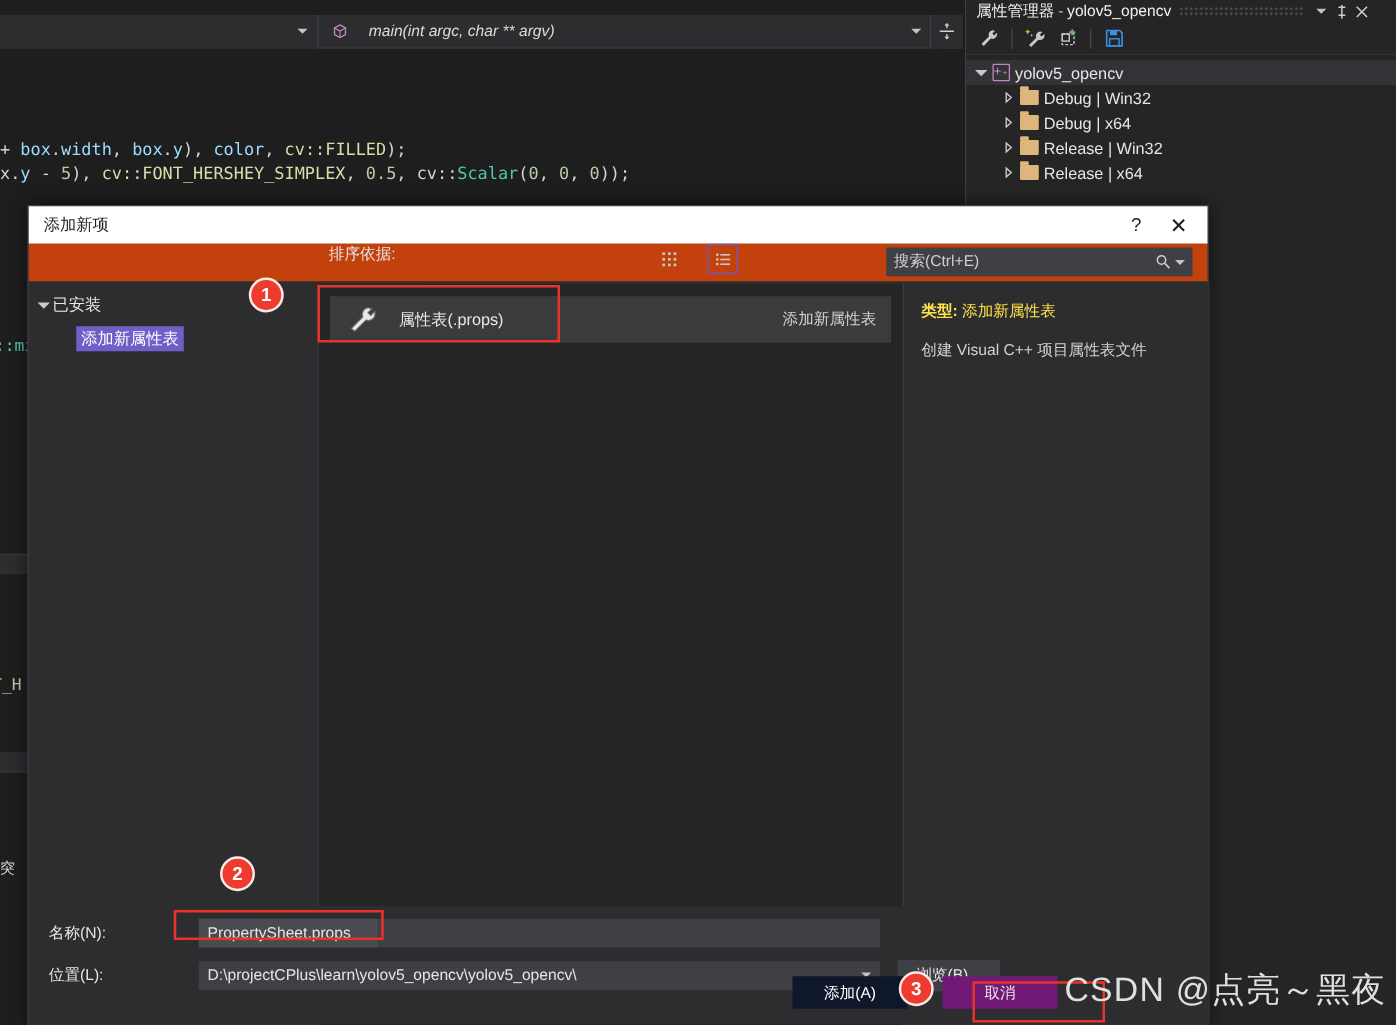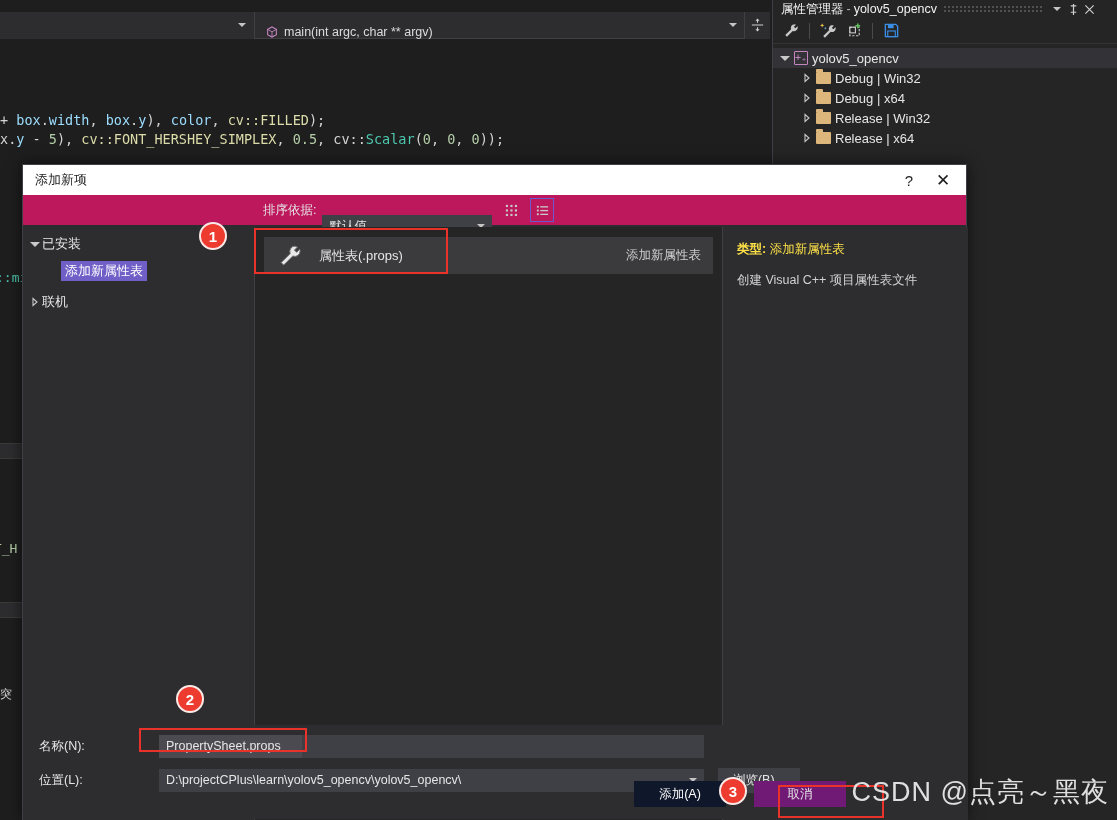--- a/index.html
+++ b/index.html
@@ -27,8 +27,9 @@
     padding-right: 8px; border-right: 1px solid #3f3f46;
   }
   .nav-right-combo {
-    flex: 1; height: 27px; display: flex; align-items: flex-end; gap: 5px;
+    flex: 1; height: 27px; display: flex; align-items: center; gap: 16px;
     padding-left: 10px;
+    font-style: italic;
   }
   .caret-dn {
     width: 0; height: 0; border-left: 4px solid transparent;

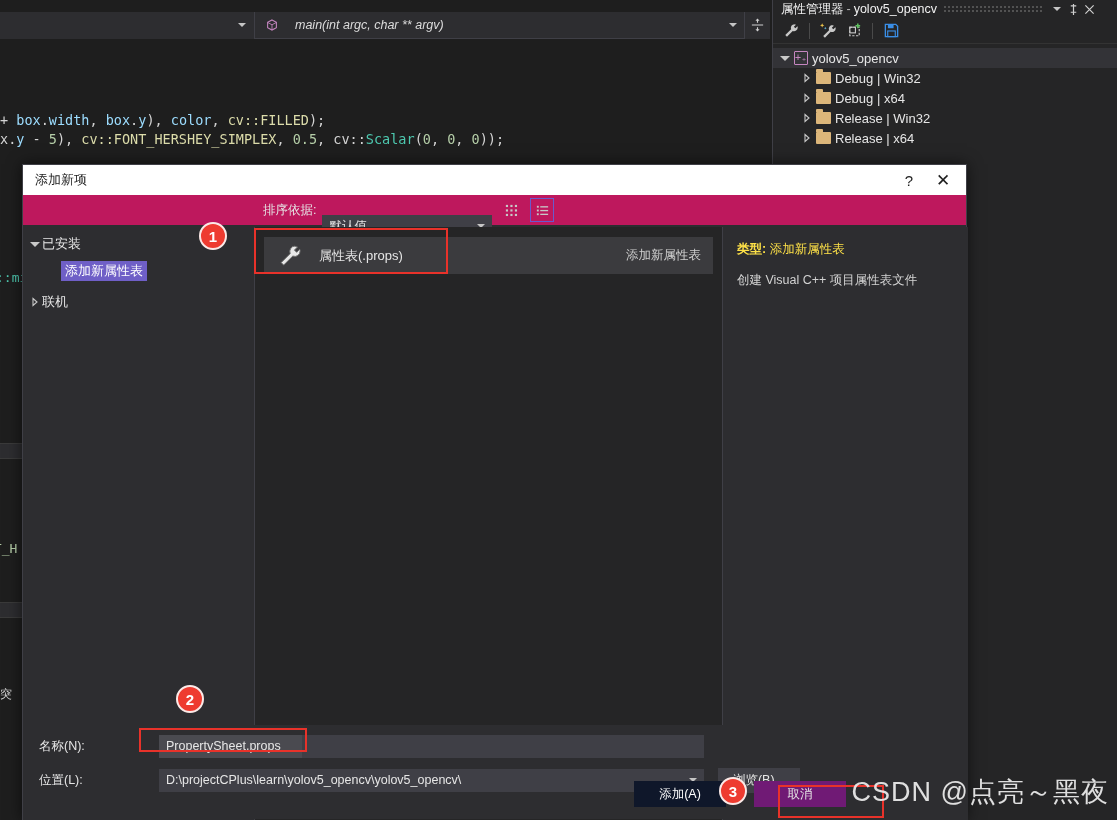--- a/index.html
+++ b/index.html
@@ -164,8 +164,8 @@
   .dlg-close { font-size: 17px; font-weight: 300; }
 
   .dlg-toolrow {
-    height: 30px; display: flex; align-items: center;
-    background: #be185d; padding-left: 240px; gap: 0;
+    height: 30px; display: flex; 
+    background: #c2410c; padding-left: 240px; gap: 12px;
   }
   .sortby-label { color: #e6e6e6; font-size: 12.5px; margin-right: 6px; }
   .sortby-combo {

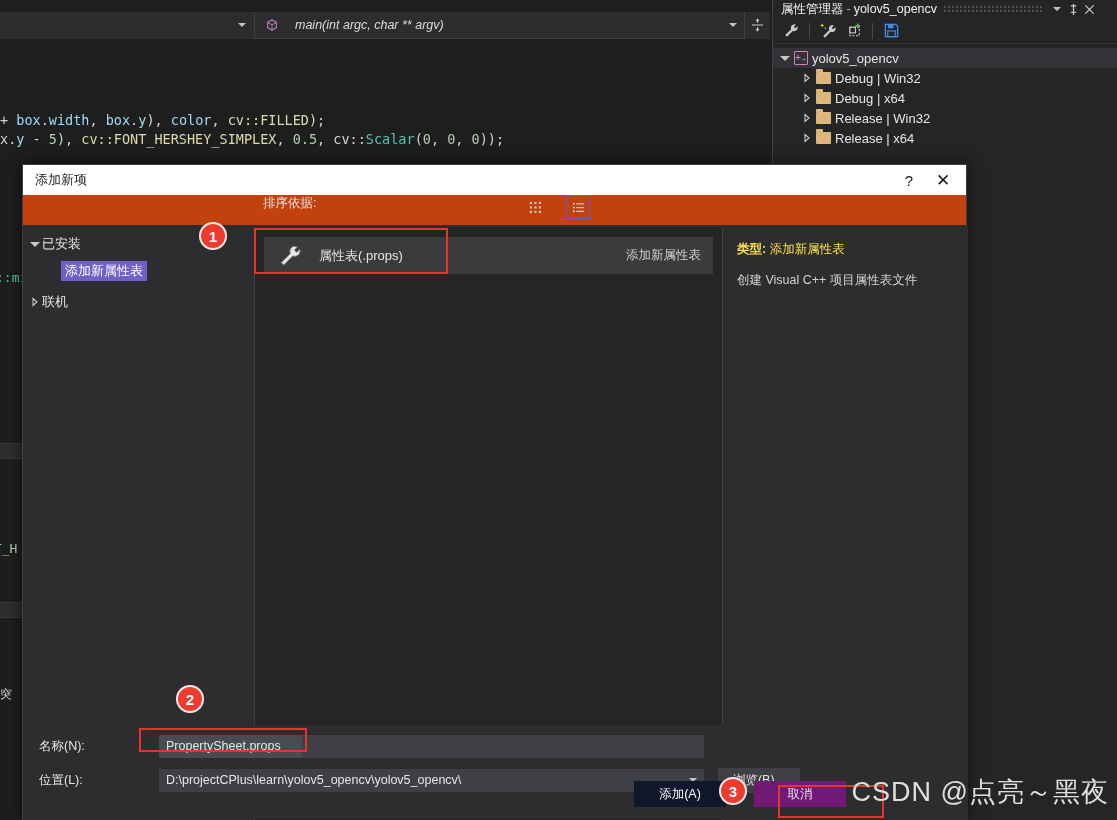--- a/index.html
+++ b/index.html
@@ -462,6 +462,16 @@
       </span>
     </div>
 
+    <div class="search-box">
+      <span class="search-ph">搜索(Ctrl+E)</span>
+      <span style="display:flex;align-items:center;gap:3px;">
+        <svg width="13" height="13" viewBox="0 0 14 14">
+          <circle cx="5.6" cy="5.4" r="3.6" fill="none" stroke="#d0d0d0" stroke-width="1.3"></circle>
+          <path stroke="#d0d0d0" stroke-width="1.4" d="M8.4 8.2l4 4.2"></path>
+        </svg>
+        <span class="caret-dn"></span>
+      </span>
+    </div>
 
     <div class="dlg-body">
 

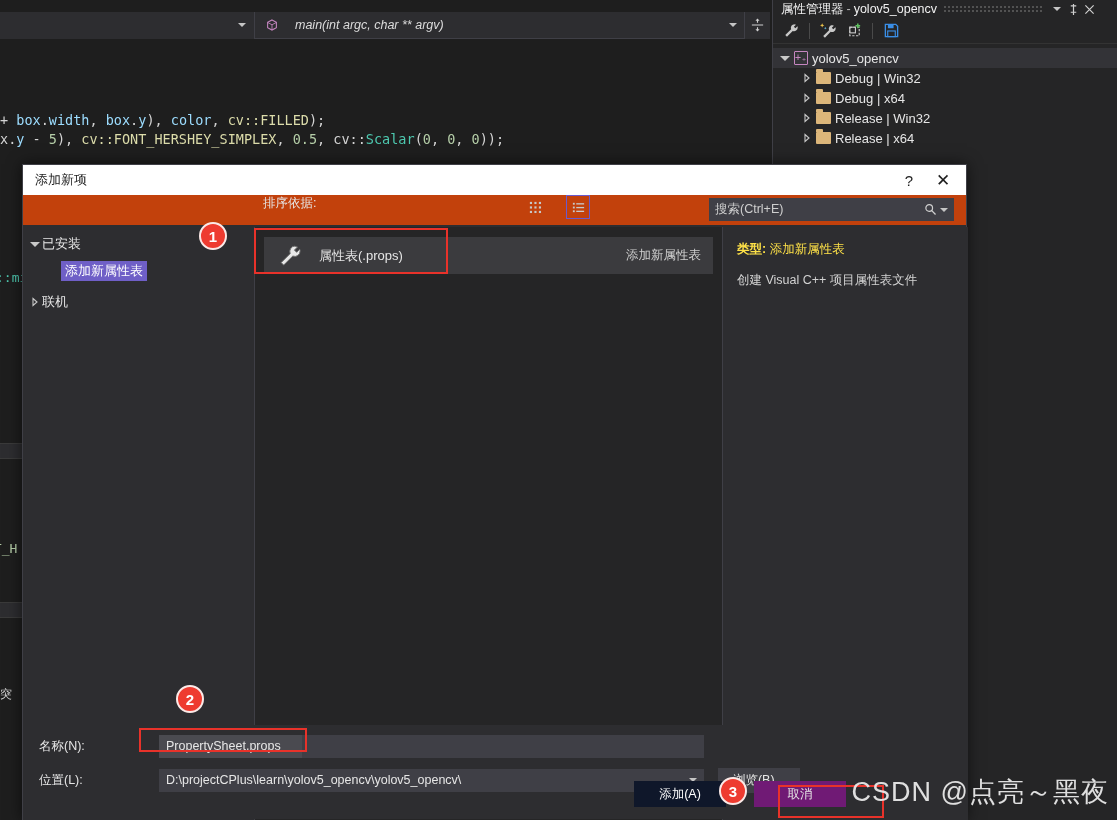--- a/index.html
+++ b/index.html
@@ -483,14 +483,6 @@
           <span>已安装</span>
         </div>
         <span class="cat-sel">添加新属性表</span>
-        <div class="cat-row" style="margin-top:4px;">
-          <span class="tri">
-            <svg width="8" height="10" viewBox="0 0 8 10">
-                <path fill="none" stroke="#c9c9c9" stroke-width="1.1" d="M2 1.5L6 5 2 8.5z"></path>
-              </svg>
-          </span>
-          <span>联机</span>
-        </div>
       </div>
 
       <div class="dlg-mid">

